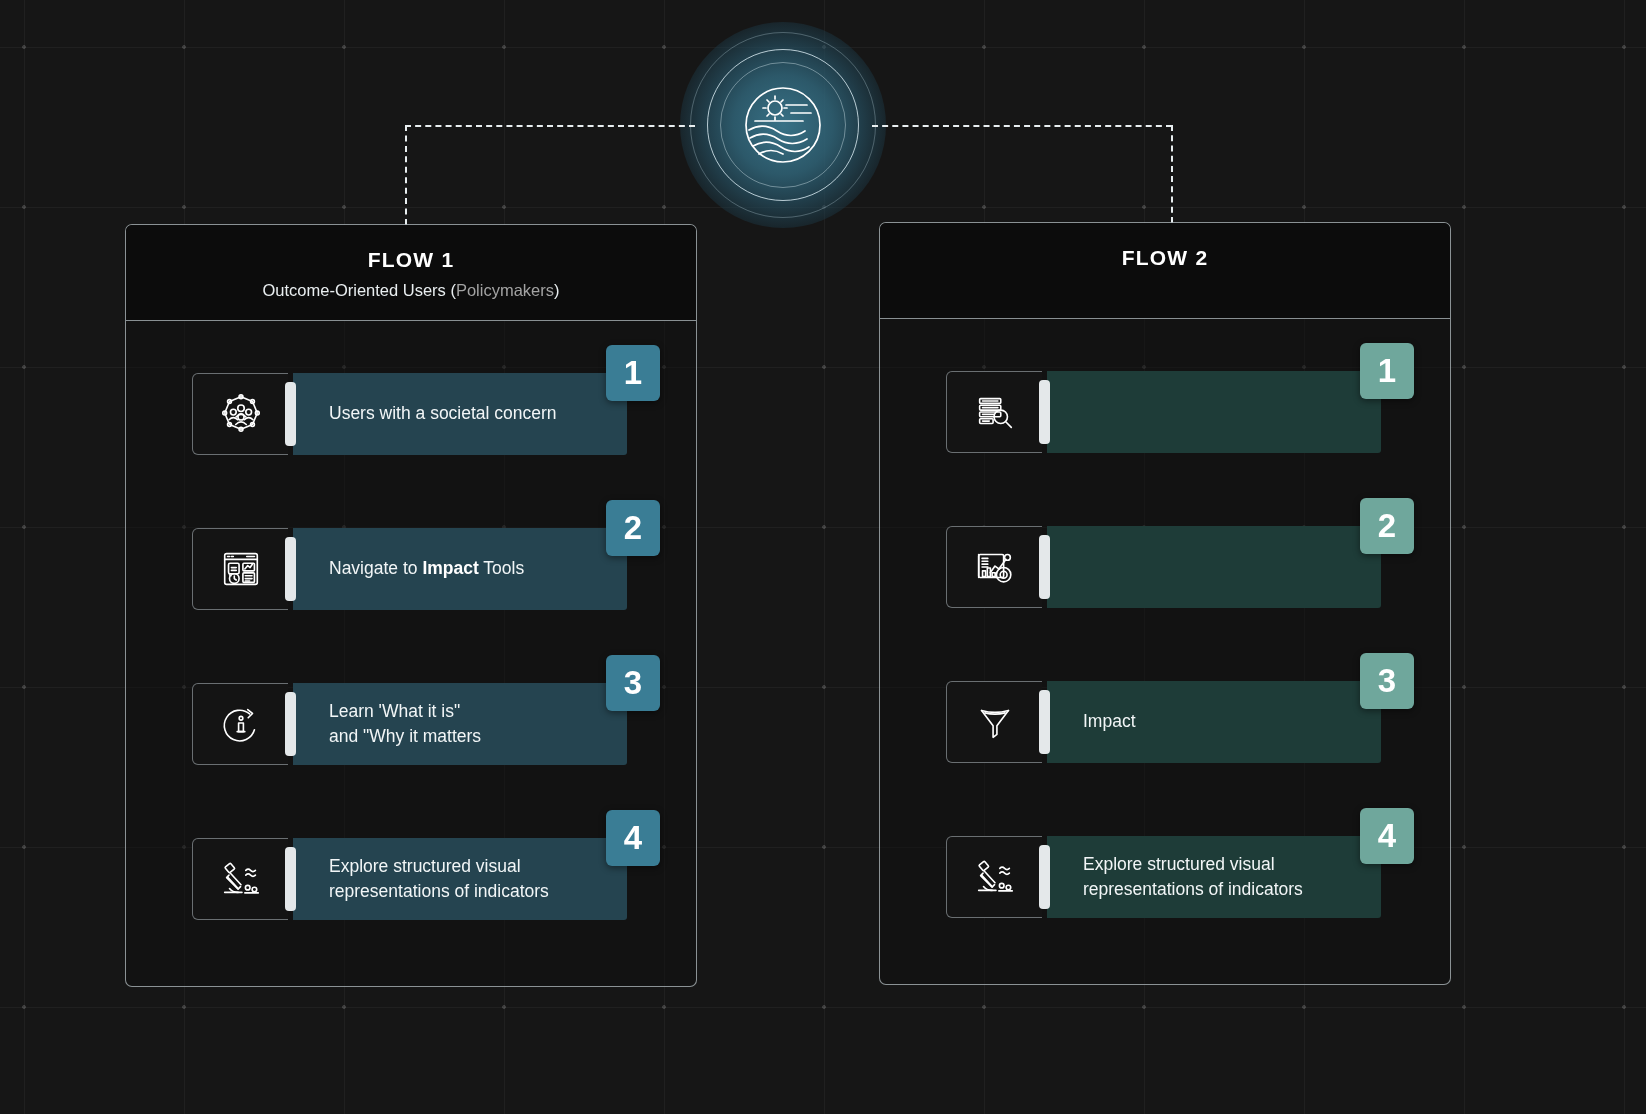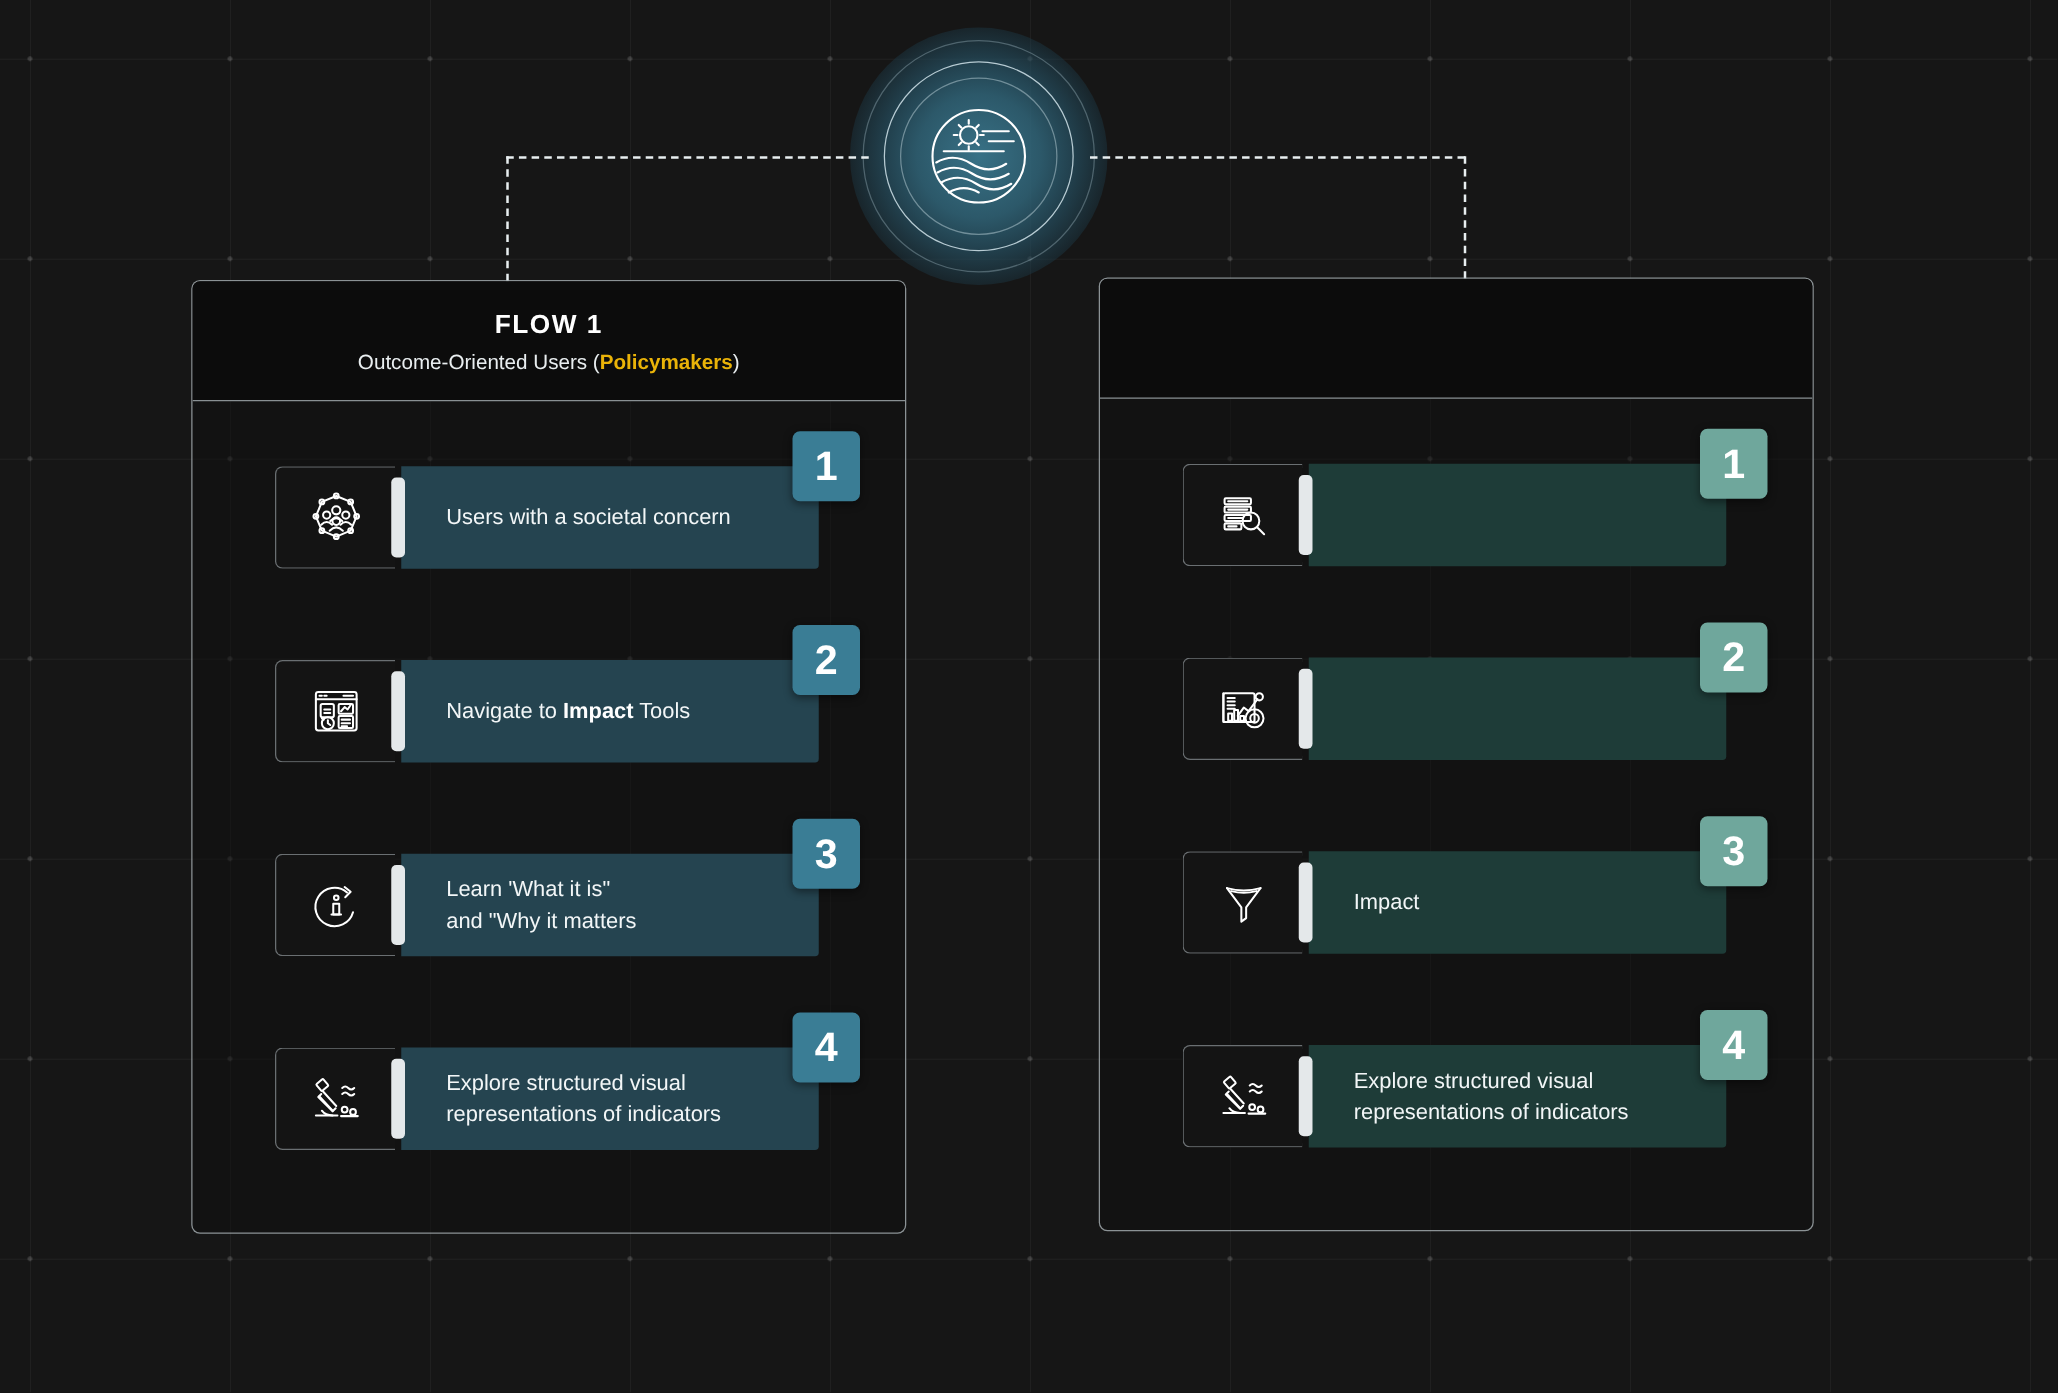--- a/index.html
+++ b/index.html
@@ -83,7 +83,7 @@
     overflow: hidden;
     z-index: 2;
   }
-  #flow1 { left: 125px; top: 224px; width: 572px; height: 763px; margin-left: 28px; }
+  #flow1 { left: 125px; top: 224px; width: 572px; height: 763px; }
   #flow2 { left: 879px; top: 222px; width: 572px; height: 763px; }
 
   .flow-header {

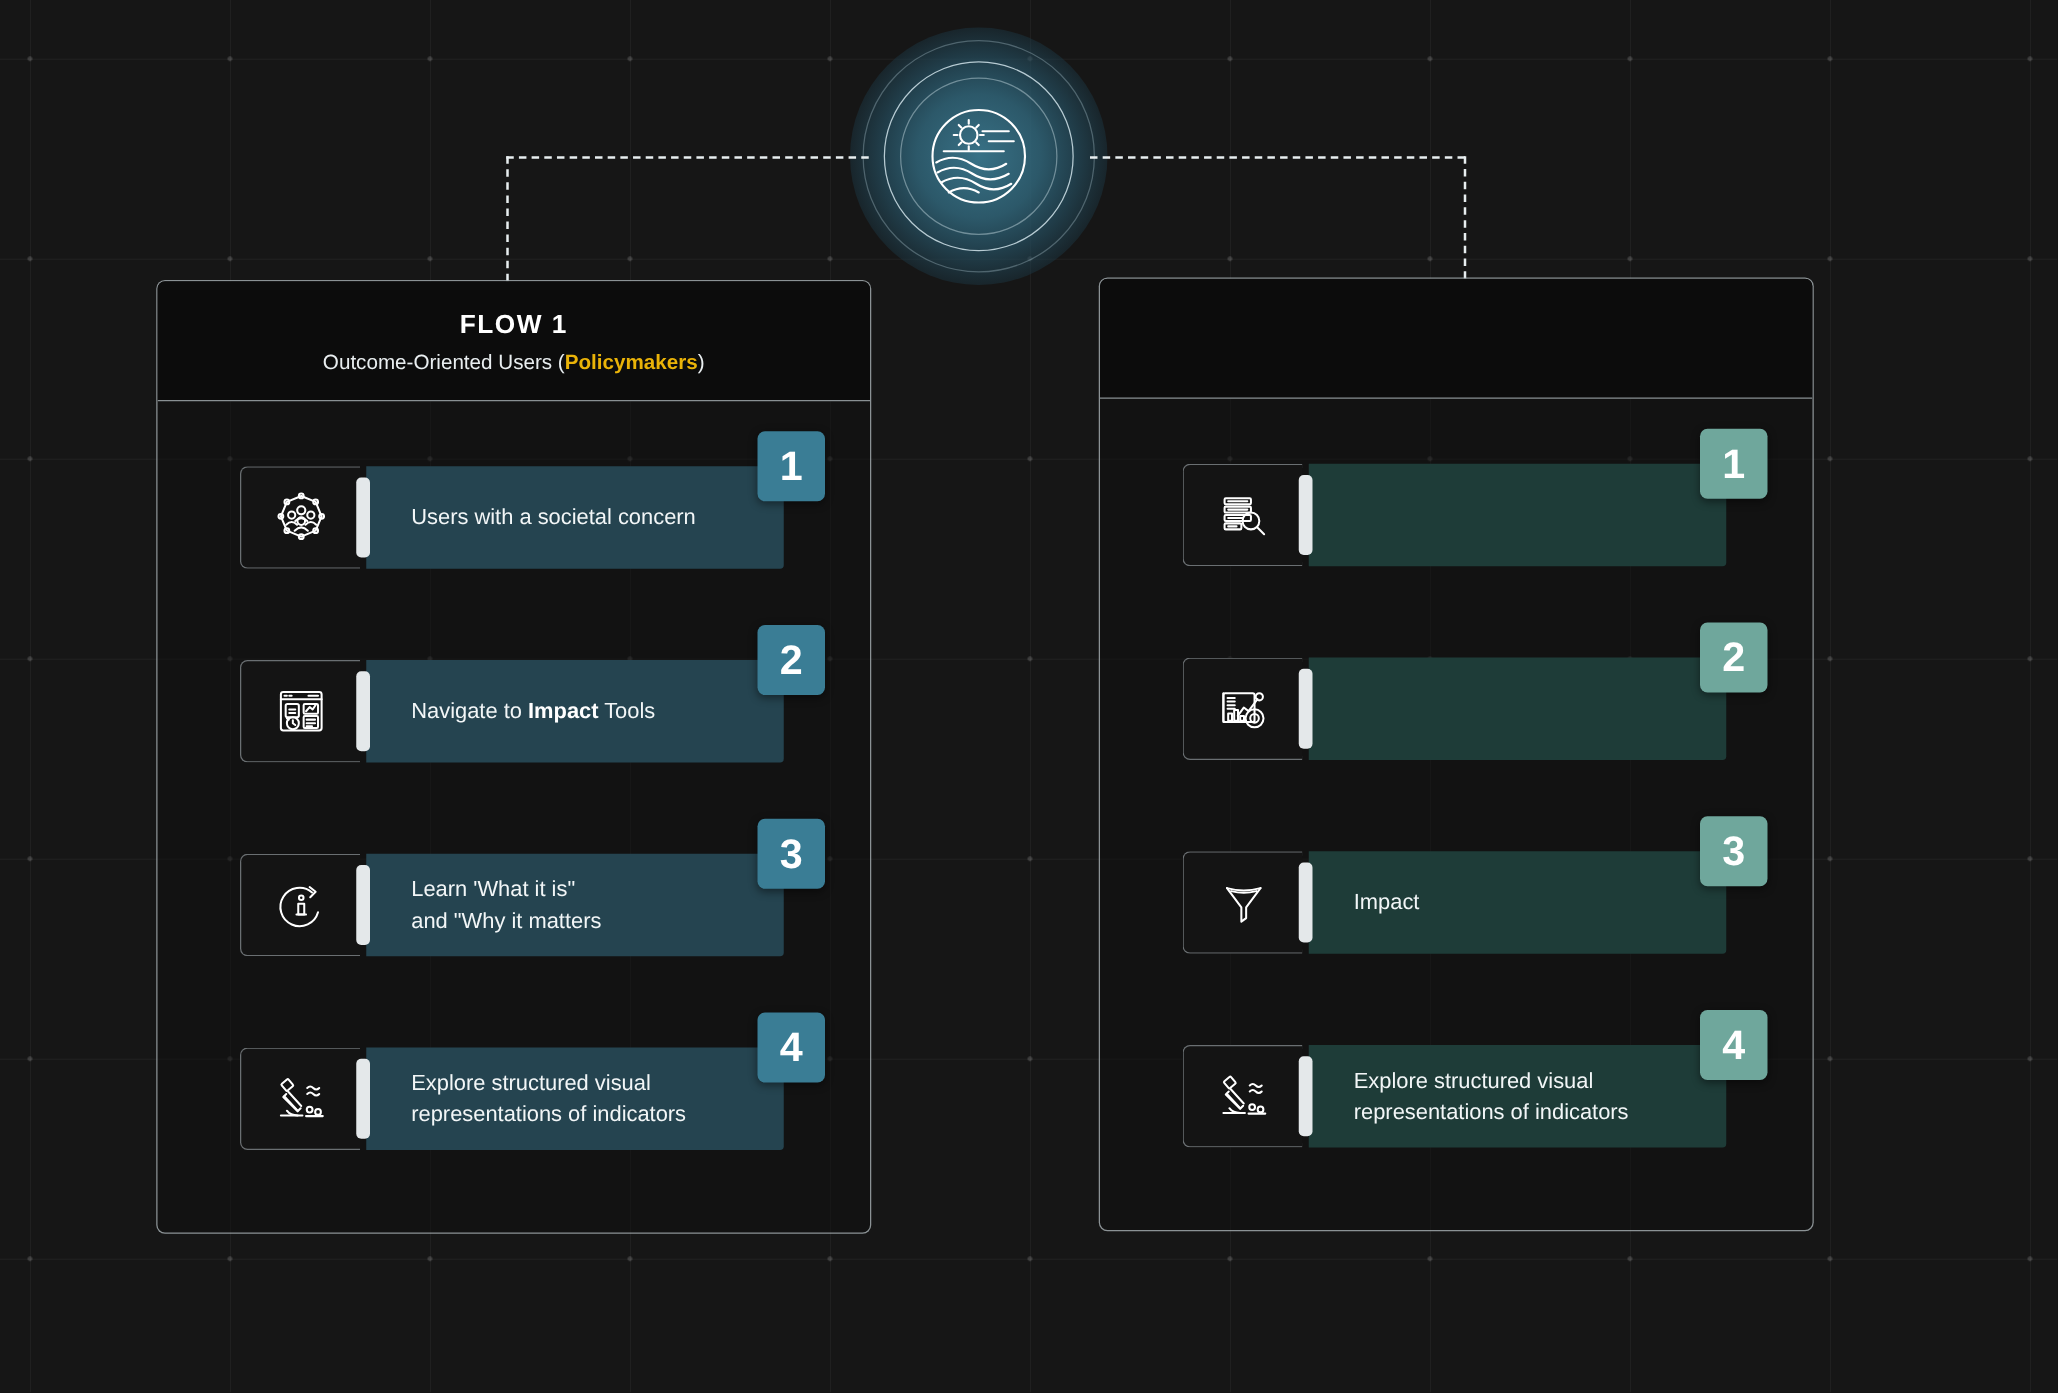--- a/index.html
+++ b/index.html
@@ -359,6 +359,7 @@
 
   <section class="flow-panel" id="flow2">
     <header class="flow-header">
+      <div class="flow-title">FLOW 2</div>
     </header>
 
     <div class="steps">

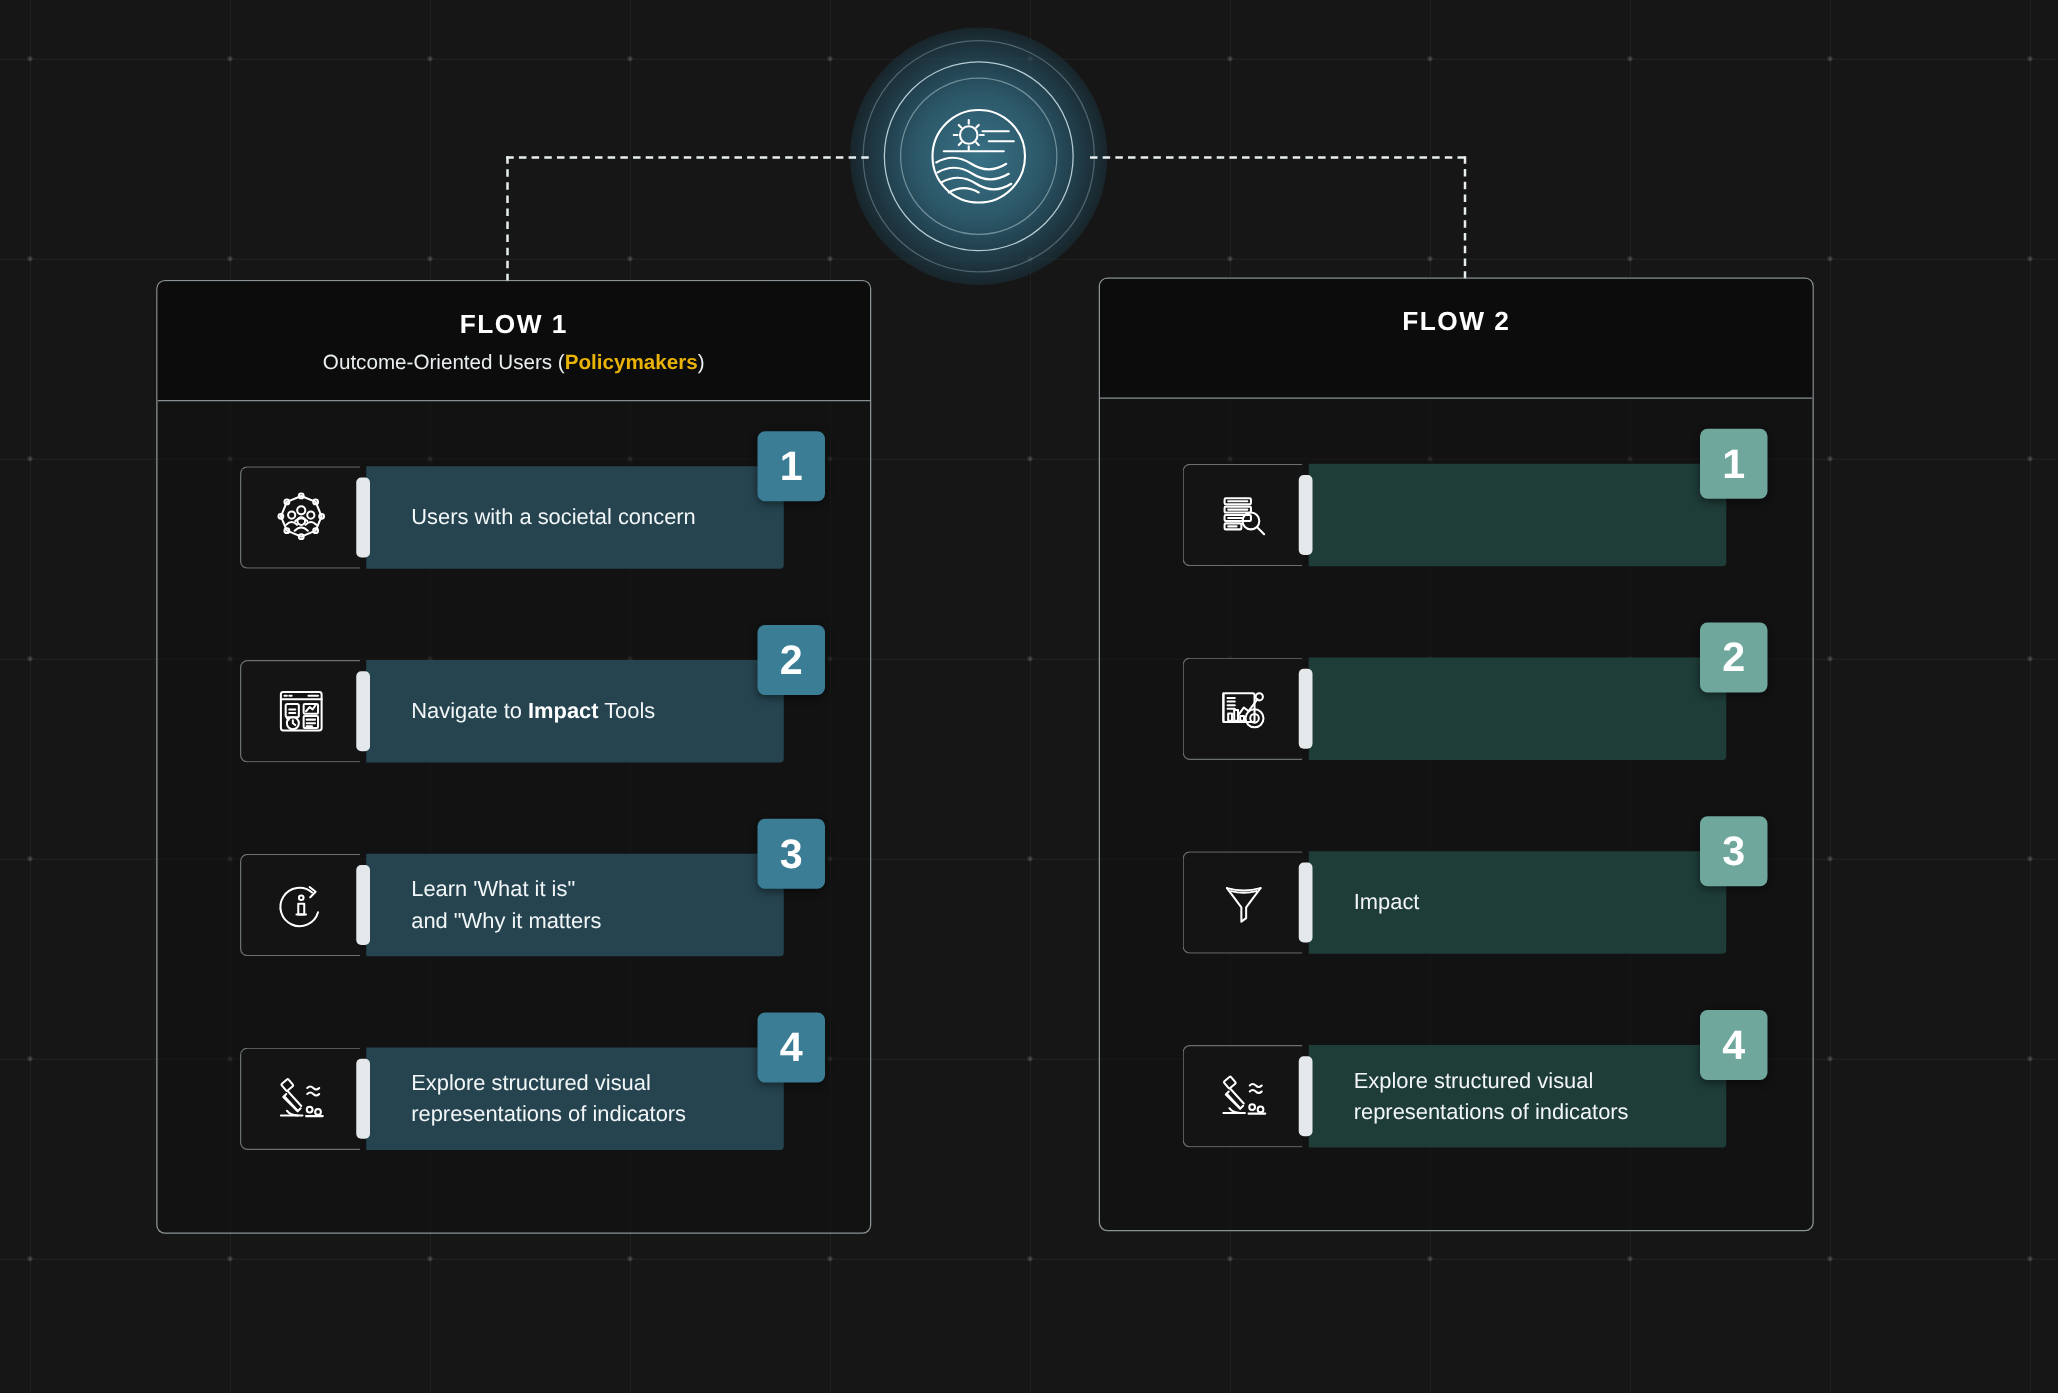--- a/index.html
+++ b/index.html
@@ -109,7 +109,7 @@
     line-height: 1.3;
     font-weight: normal;
   }
-  .flow-sub b { font-weight: bold; color: #eab308; }
+  .flow-sub b { font-weight: normal; color: #a3a3a3; }
 
   .steps {
     position: relative;

